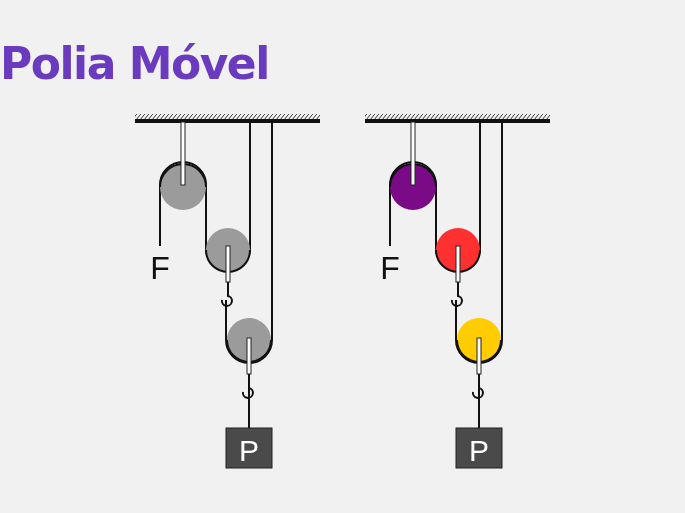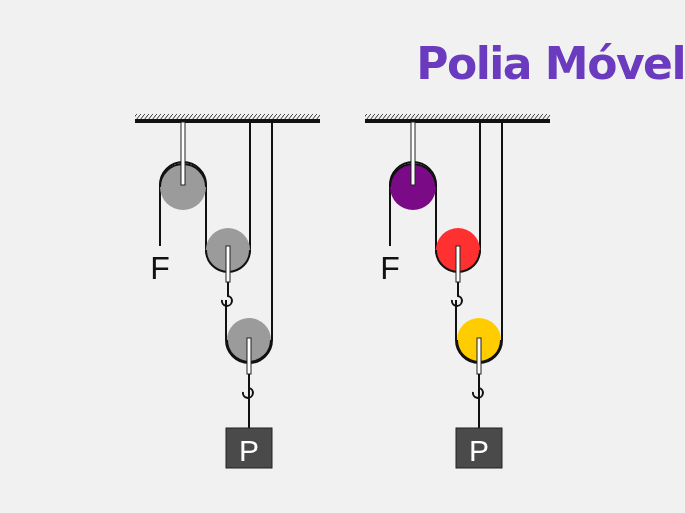--- a/index.html
+++ b/index.html
@@ -9,7 +9,7 @@
     font-family: "Liberation Sans", sans-serif;
   }
   .title {
-    position: absolute; left: 0; top: 38px; width: 685px; text-align: right;
+    position: absolute; left: 0; top: 38px; width: 685px; text-align: left;
     font-family: "DejaVu Sans", sans-serif; font-weight: bold;
     font-size: 44px; letter-spacing: -1.5px; color: #6a3bbf;
   }

